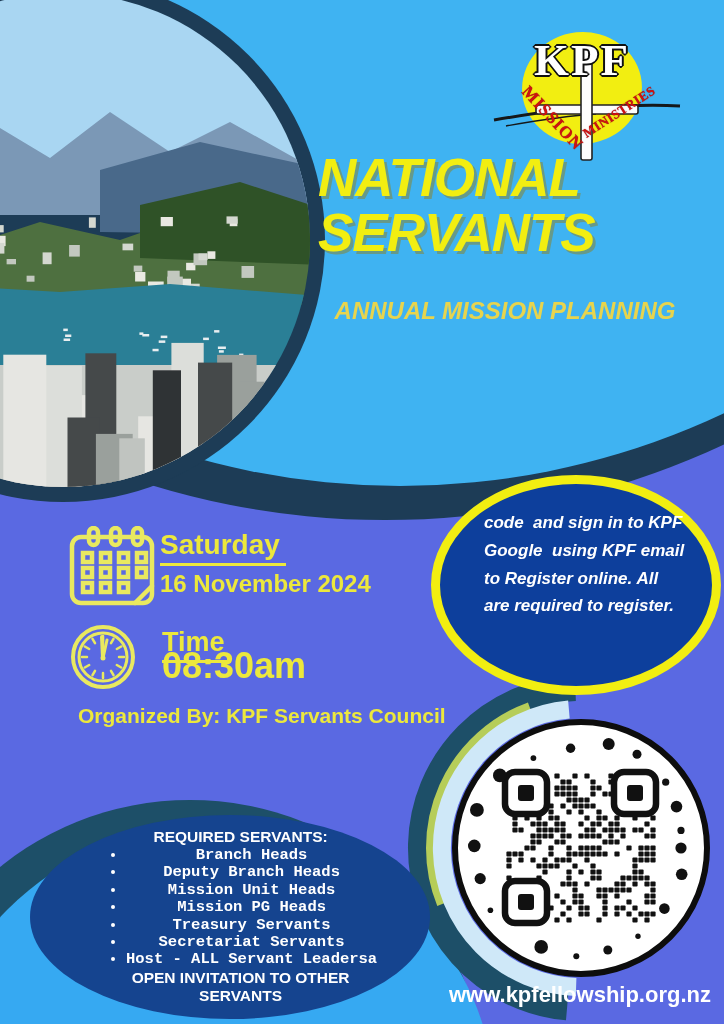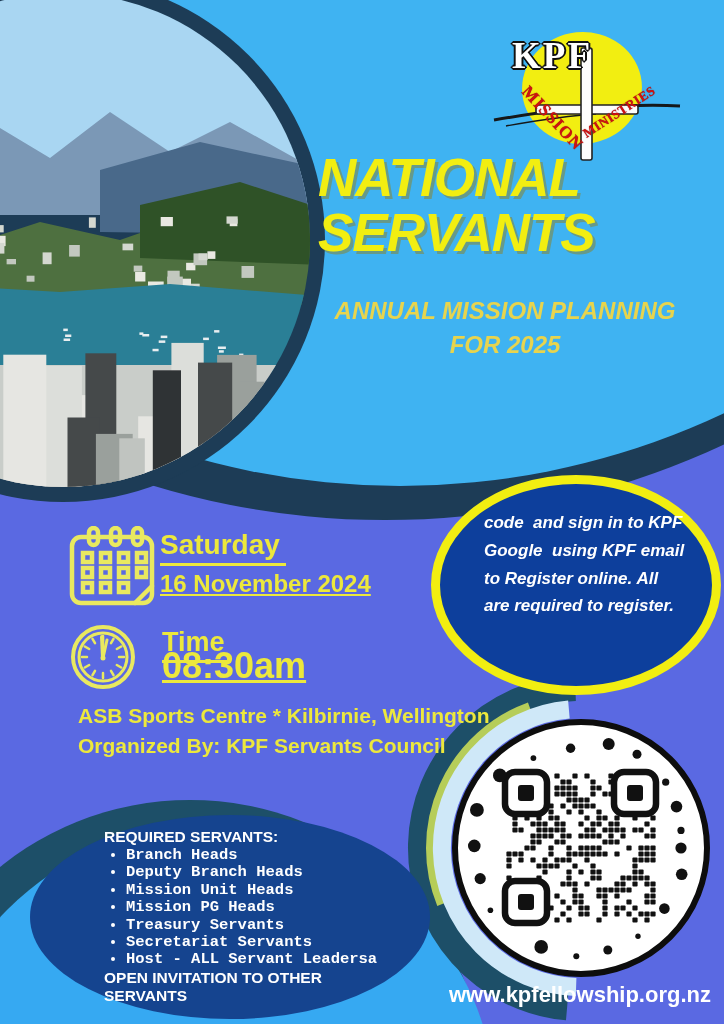--- a/index.html
+++ b/index.html
@@ -24,8 +24,8 @@
   .logo-ellipse{position:absolute;left:30px;top:10px;width:120px;height:112px;border-radius:50%;
     background:var(--yellow-bright);transform:rotate(-6deg);}
   .logo-svg{position:absolute;left:0;top:0;width:190px;height:150px;}
-  .logo-kpf{position:absolute;left:20px;top:12px;width:128px;text-align:left;
-    font-family:"Liberation Serif",serif;font-weight:bold;font-size:37px;color:#fff;letter-spacing:2px;
+  .logo-kpf{position:absolute;left:26px;top:12px;width:128px;text-align:center;
+    font-family:"Liberation Serif",serif;font-weight:bold;font-size:45px;color:#fff;letter-spacing:2px;
     text-shadow:-2px 0 #111,2px 0 #111,0 -2px #111,0 2px #111,-1px -1px #111,1px 1px #111,1px -1px #111,-1px 1px #111;}
   .logo-mission{position:absolute;left:40px;top:60px;transform:rotate(47deg);transform-origin:0 0;
     font-family:"Liberation Serif",serif;font-weight:bold;font-size:17px;color:var(--logo-red);letter-spacing:1px;

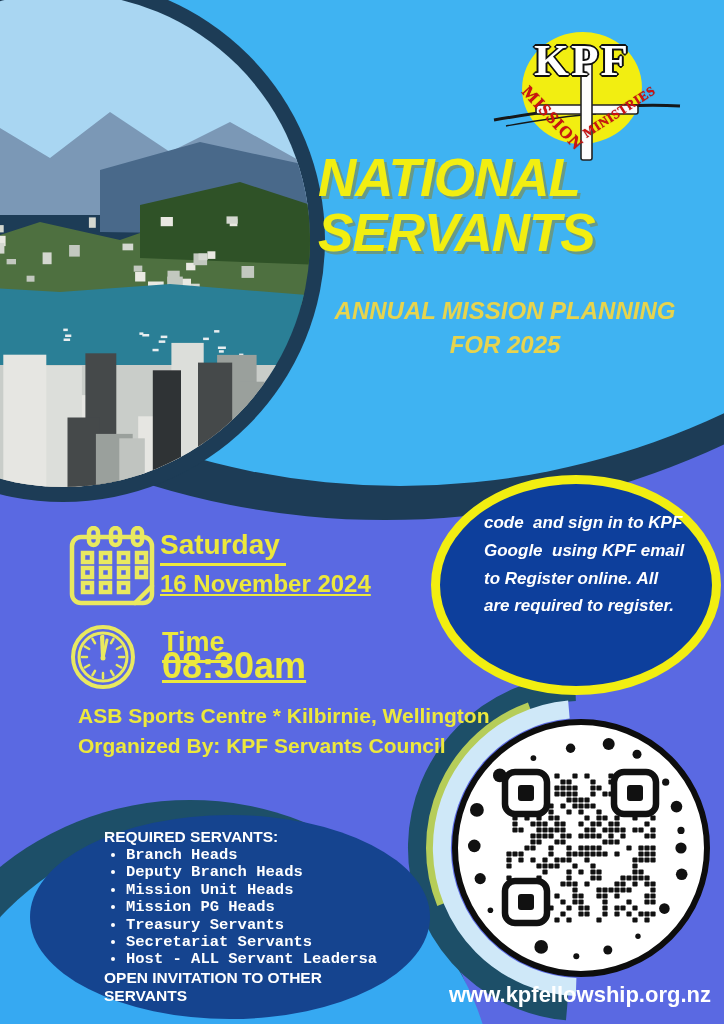--- a/index.html
+++ b/index.html
@@ -199,7 +199,6 @@
   </div>
   <div class="abs subtitle">
     <div>ANNUAL MISSION PLANNING</div>
-    <div>FOR 2025</div>
   </div>
 
   <svg class="abs icon cal-icon" viewBox="0 0 94 86">

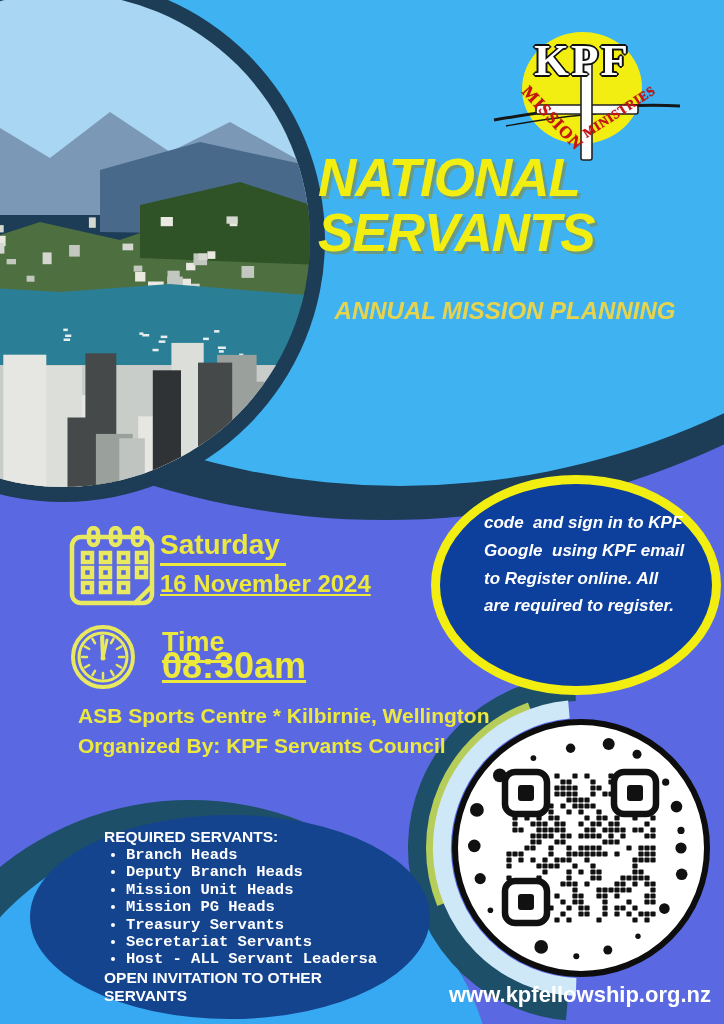--- a/index.html
+++ b/index.html
@@ -42,7 +42,7 @@
     font-style:italic;font-weight:bold;font-size:24px;line-height:34px;}
 
   
-  .sched-label{font-weight:bold;color:var(--yellow-text);text-decoration:underline;}
+  .sched-label{font-weight:bold;color:var(--yellow-text);}
   .underlined{border-bottom:3px solid currentColor;padding:0 6px 2px 0;display:inline-block;}
   .day{left:160px;top:529px;font-size:28px;}
   .date{left:160px;top:570px;font-size:24px;}

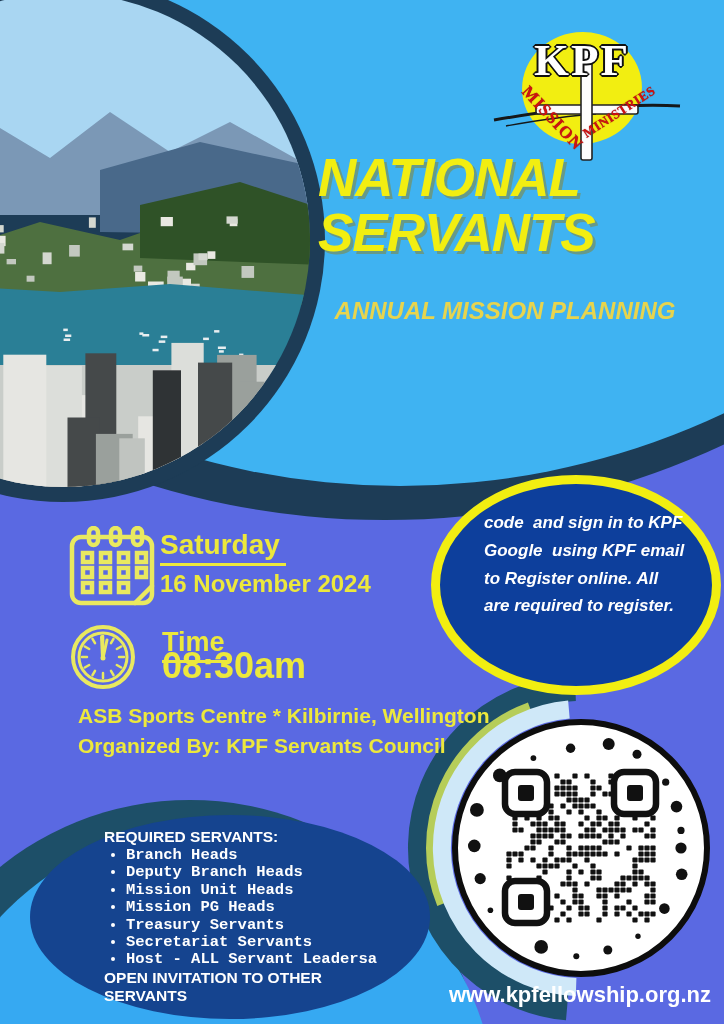--- a/index.html
+++ b/index.html
@@ -251,7 +251,6 @@
   <div class="abs sched-label time-value">08:30am</div>
 
   <div class="abs venue">
-    <div>ASB Sports Centre * Kilbirnie, Wellington</div>
     <div>Organized By: KPF Servants Council</div>
   </div>
 

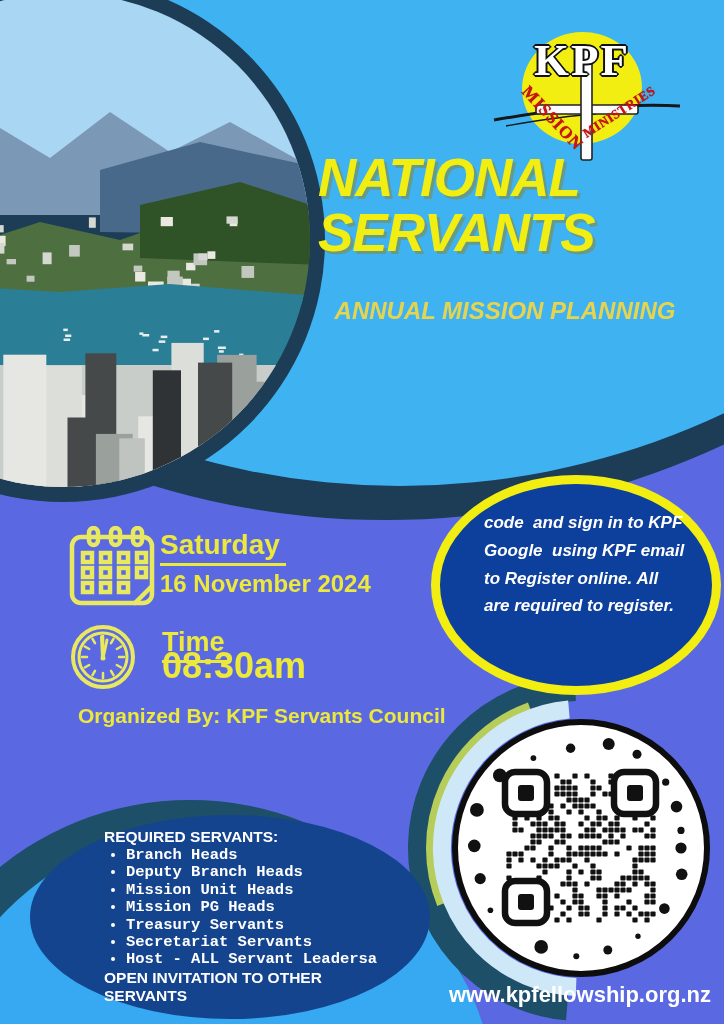--- a/index.html
+++ b/index.html
@@ -69,7 +69,7 @@
 
   
   .req-panel{left:30px;top:815px;width:400px;height:204px;border-radius:50%;
-    background:var(--list-blue);}
+    background:var(--list-blue);text-align:center;}
   .req-content{position:absolute;left:74px;top:12px;color:#fff;font-weight:bold;font-size:15.5px;}
   .req-heading{line-height:20px;}
   .req-list{margin:0;padding:0 0 0 22px;list-style:disc;font-family:Liberation Mono, monospace;}

